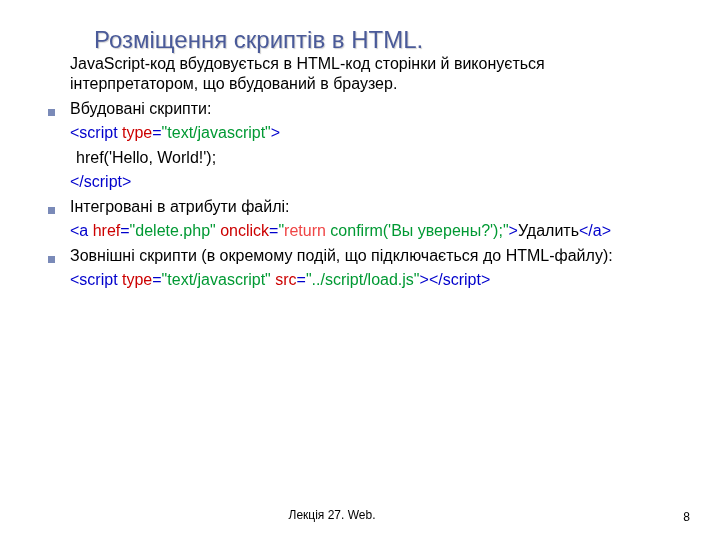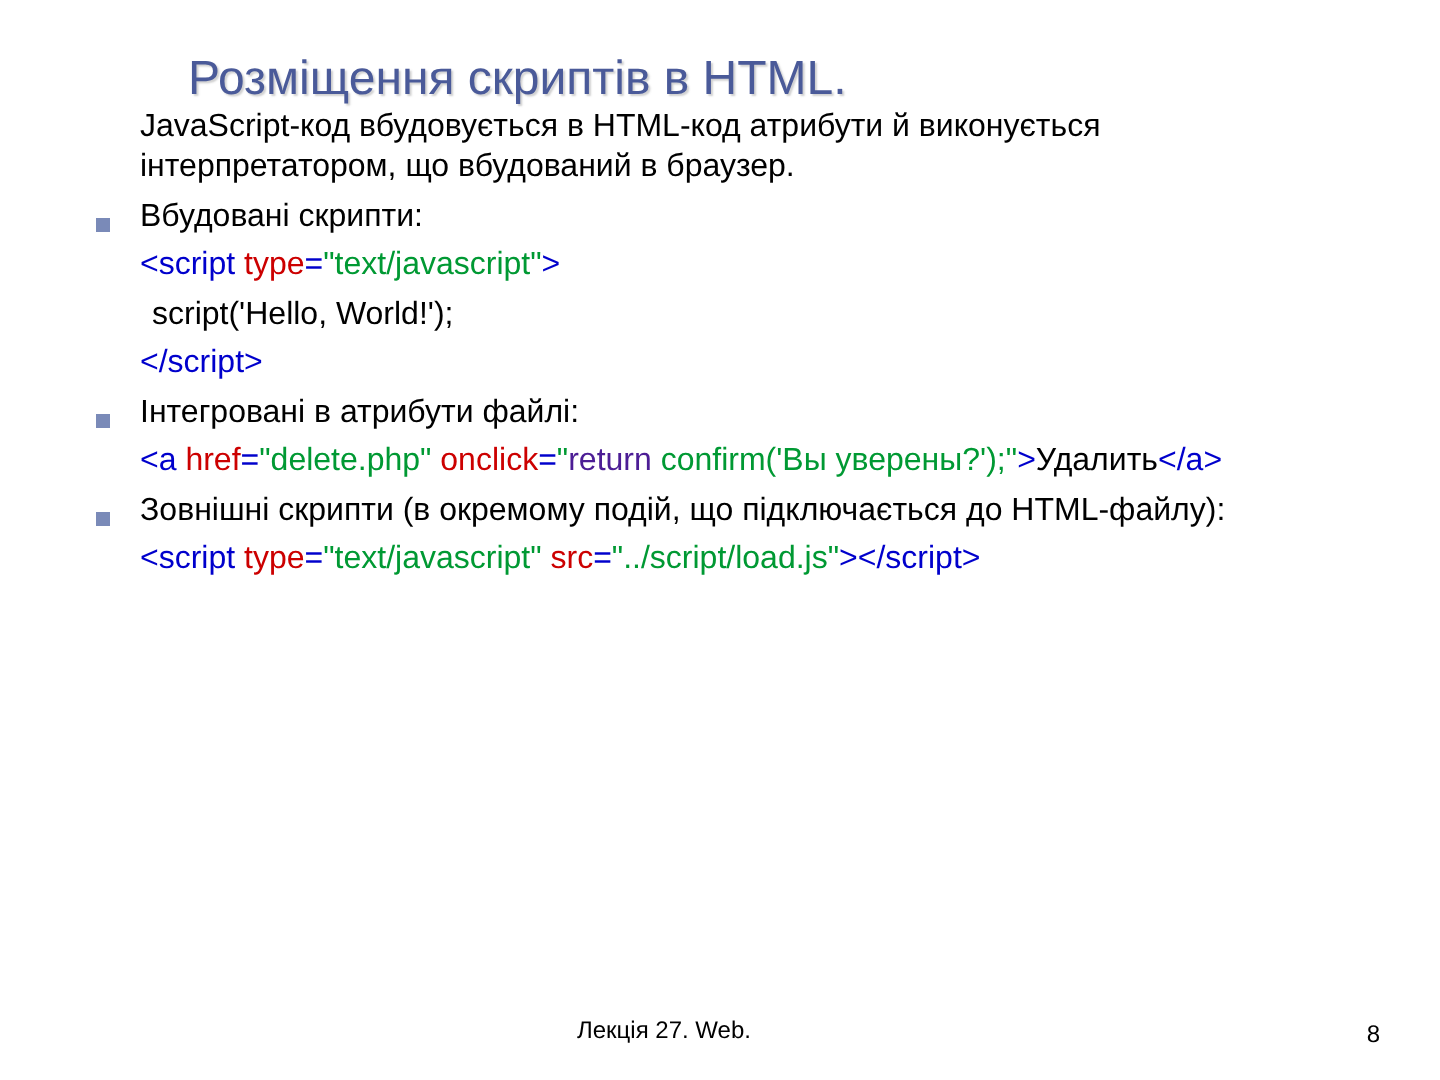--- a/index.html
+++ b/index.html
@@ -91,7 +91,7 @@
 
   <div class="body">
 
-    <div class="para">JavaScript-код вбудовується в HTML-код атрибути й виконується інтерпретатором, що вбудований в браузер.</div>
+    <div class="para">JavaScript-код вбудовується в HTML-код сторінки й виконується інтерпретатором, що вбудований в браузер.</div>
 
     <div id="bullet-host">
         <div class="bullet-item">

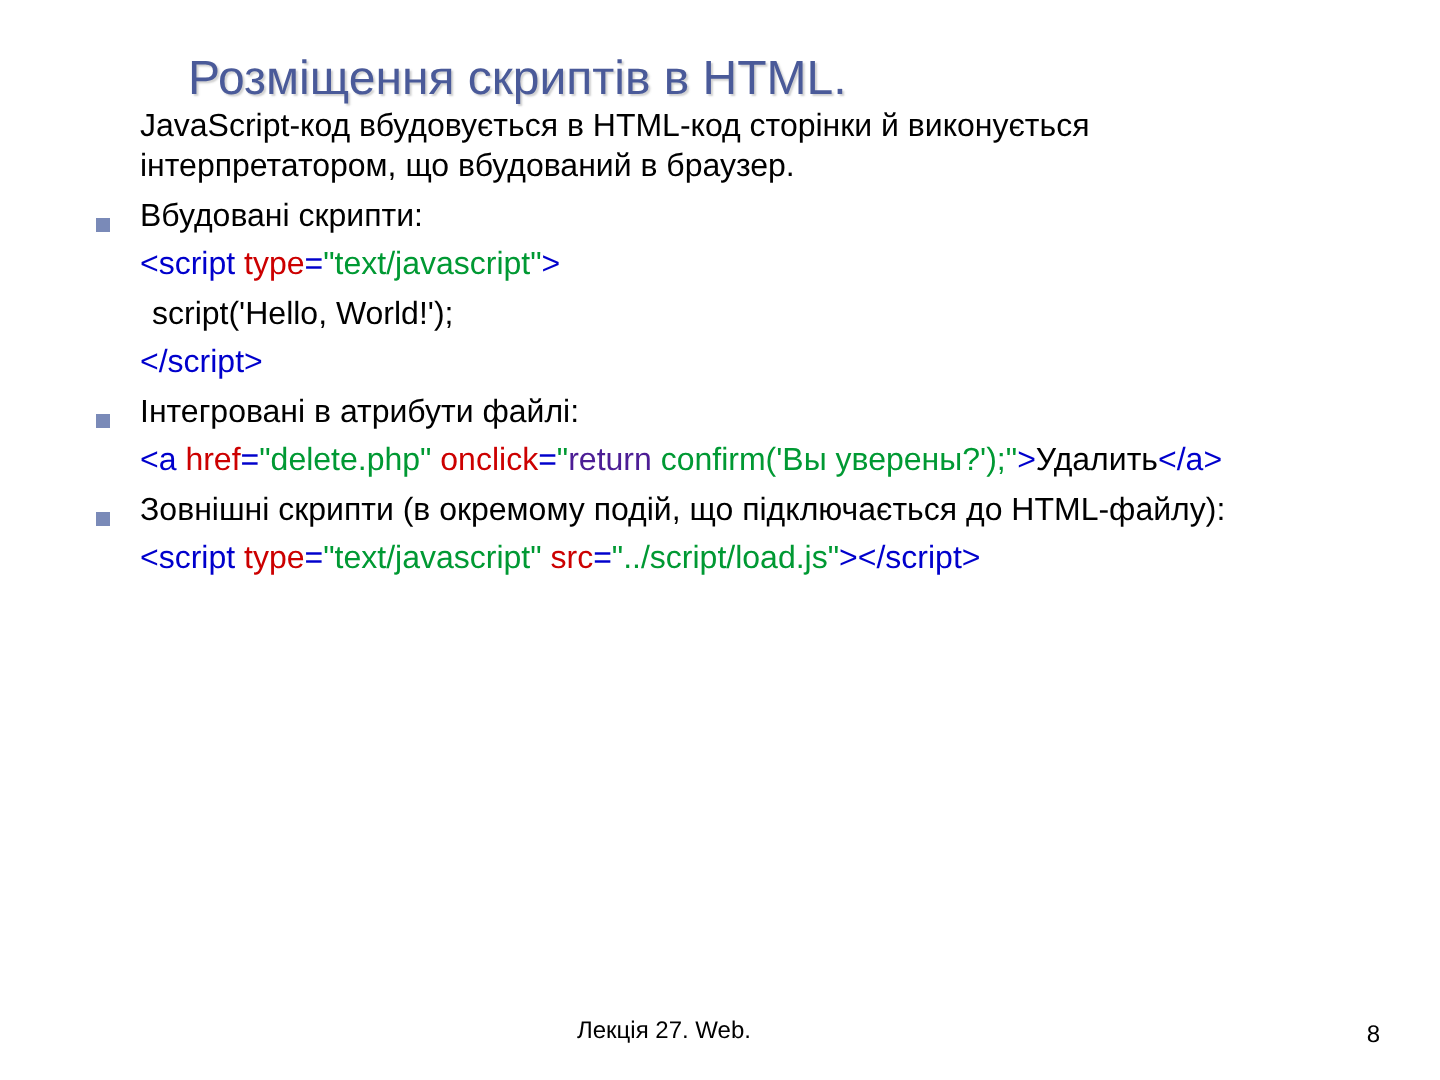--- a/index.html
+++ b/index.html
@@ -101,7 +101,7 @@
           <div class="bullet-text">Вбудовані скрипти:</div>
         </div>
         <div class="indent"><span class="tag">&lt;</span><span class="tag">script </span><span class="attr">type</span><span class="tag">=</span><span class="val">"text/javascript"</span><span class="tag">&gt;</span></div>
-        <div class="indent2"><span>script('Hello, World!');</span></div>
+        <div class="indent2"><span>href('Hello, World!');</span></div>
         <div class="indent"><span class="tag">&lt;</span><span class="tag">/script</span><span class="tag">&gt;</span></div>
         <div class="bullet-item">
           <div class="bullet-marker">

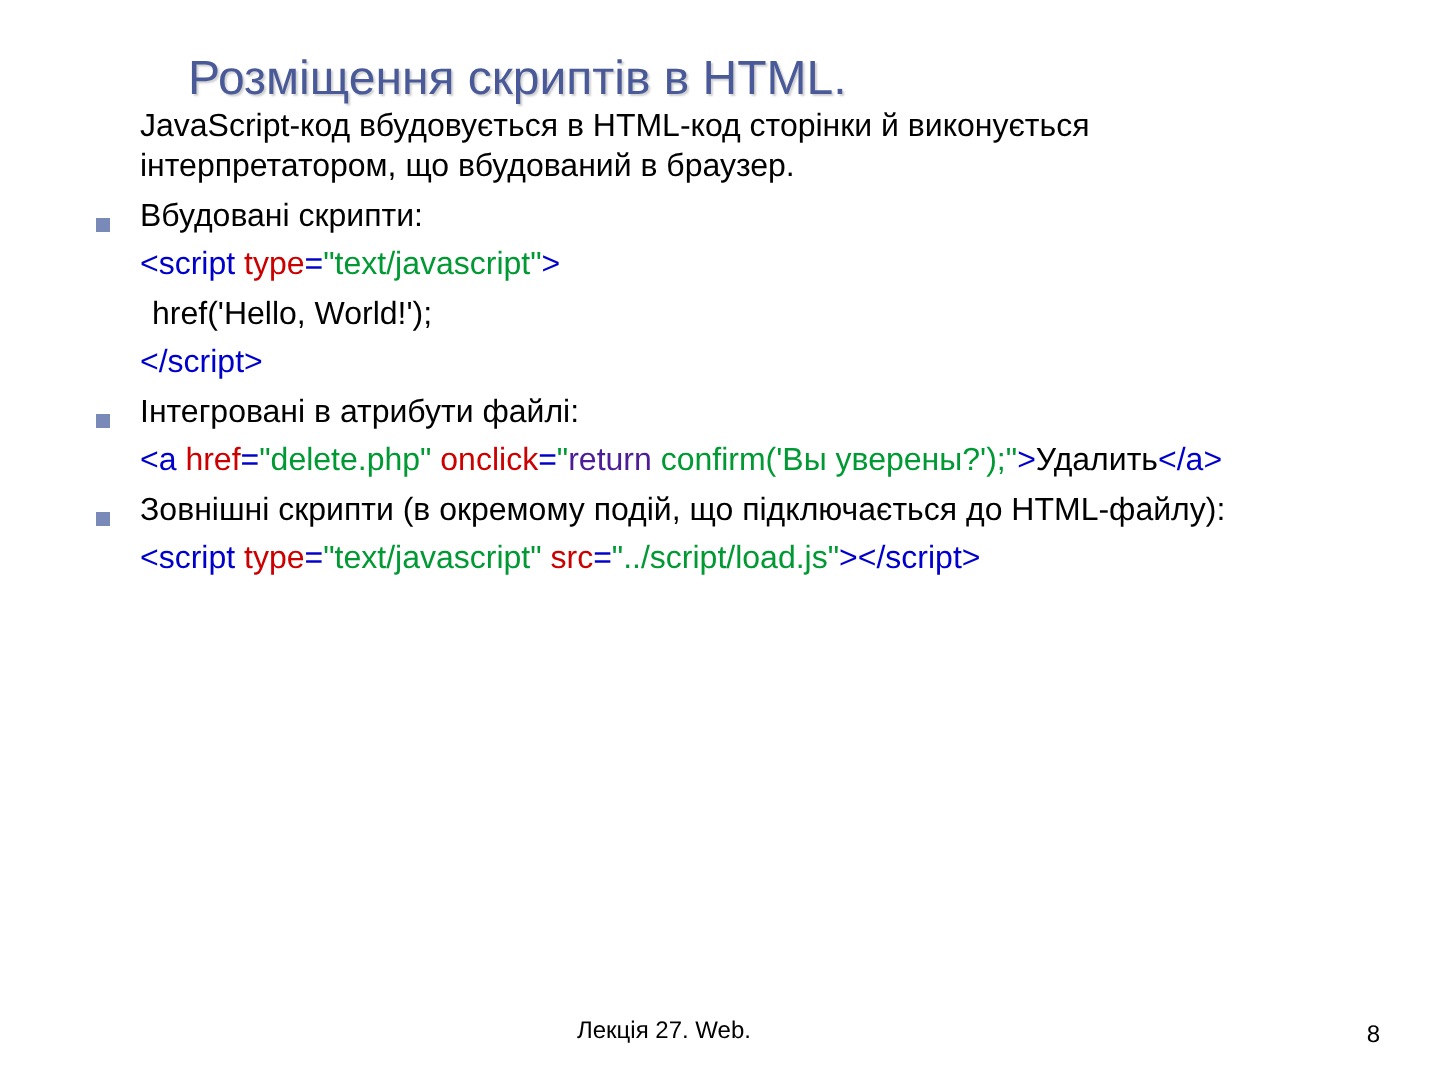--- a/index.html
+++ b/index.html
@@ -64,7 +64,7 @@
   .tag { color: #0000cc; }
   .attr { color: #cc0000; }
   .val { color: #009933; }
-  .ret { color: #4c1d95; }
+  .ret { color: #ef4444; }
   .footer {
     position: absolute;
     bottom: 18px;

